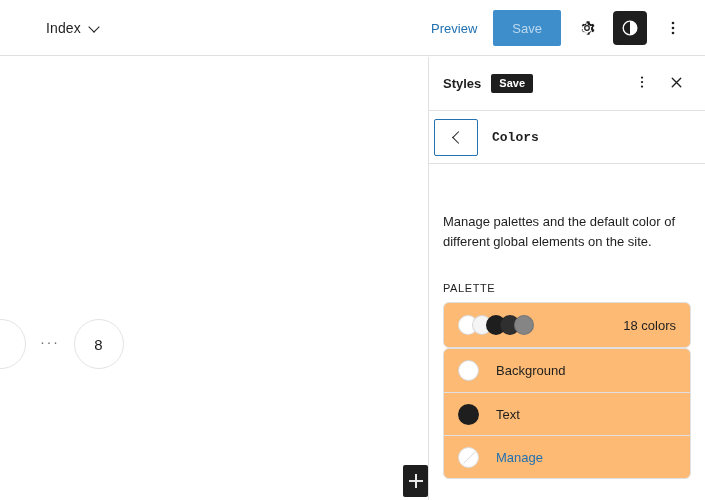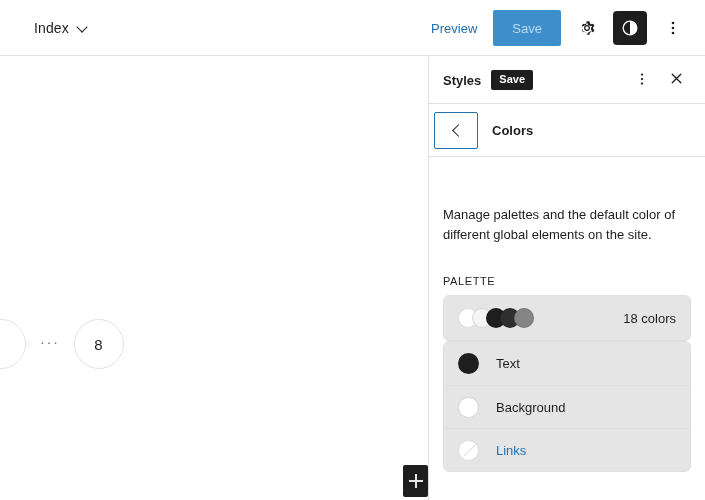--- a/index.html
+++ b/index.html
@@ -29,7 +29,7 @@
   }
   .doc-switcher {
     position: absolute;
-    left: 28px; top: 11px;
+    left: 40px; top: 11px;
     height: 34px;
     display: flex;
     align-items: center;

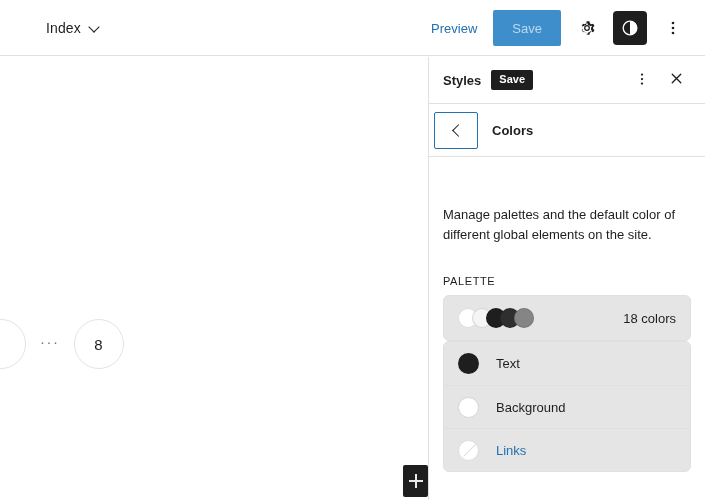--- a/index.html
+++ b/index.html
@@ -187,7 +187,7 @@
     box-sizing: border-box;
   }
   .sidebar-header {
-    height: 47px;
+    height: 54px;
     display: flex;
     align-items: center;
     padding: 0 14px 0 14px;

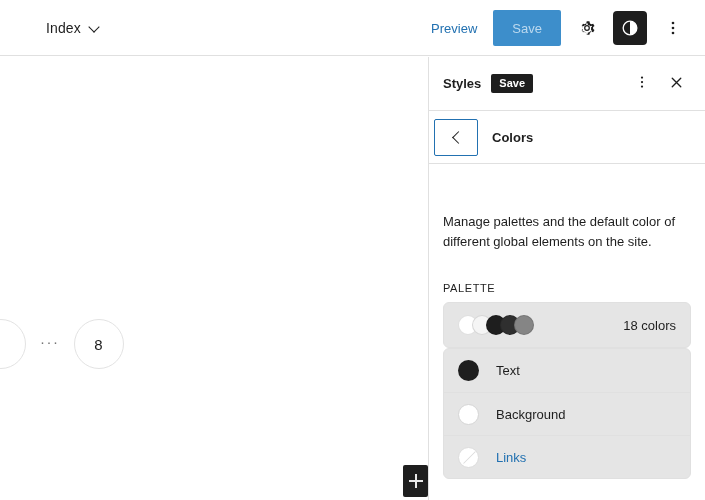--- a/index.html
+++ b/index.html
@@ -230,6 +230,7 @@
     border-bottom: 1px solid #e0e0e0;
     box-sizing: border-box;
     padding-left: 5px;
+    font-family: Liberation Mono, monospace;
   }
   .back-button {
     width: 44px; height: 37px;

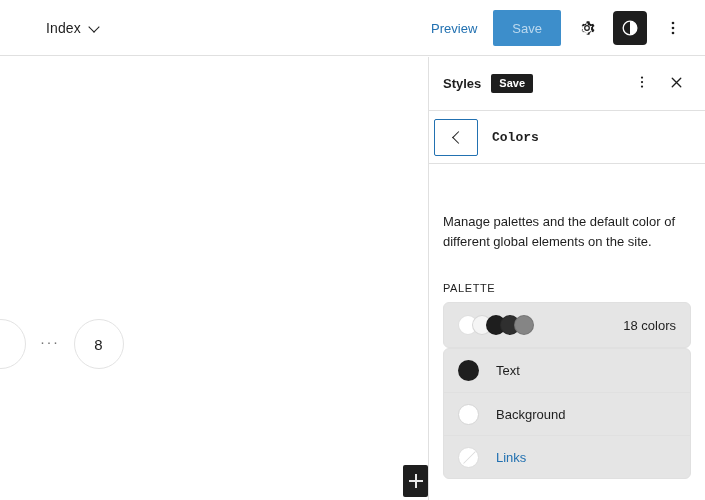--- a/index.html
+++ b/index.html
@@ -288,7 +288,7 @@
   .card {
     border: 1px solid #e0e0e0;
     border-radius: 6px;
-    background: #e5e5e5;
+    background: #fdba74;
     box-sizing: border-box;
   }
   .palette-row {

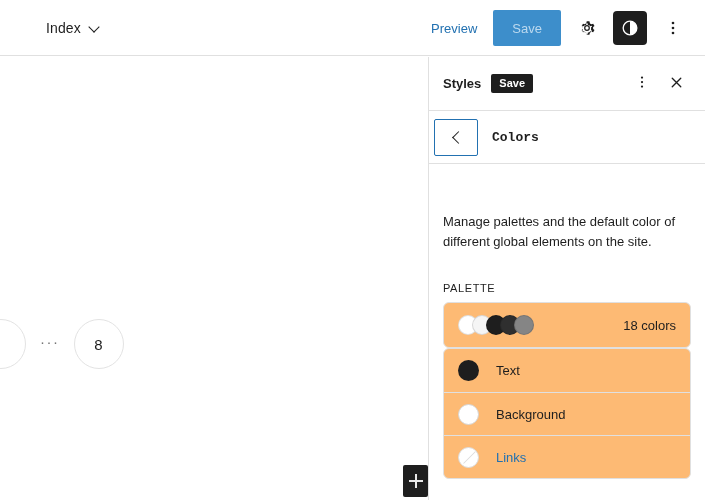--- a/index.html
+++ b/index.html
@@ -481,13 +481,13 @@
     <div class="card">
 
       <div class="element-row">
+        <span class="element-swatch empty"></span>
+        <span class="element-label">Background</span>
+      </div>
+
+      <div class="element-row">
         <span class="element-swatch" style="background:#1e1e1e"></span>
         <span class="element-label">Text</span>
-      </div>
-
-      <div class="element-row">
-        <span class="element-swatch empty"></span>
-        <span class="element-label">Background</span>
       </div>
 
       <div class="element-row">

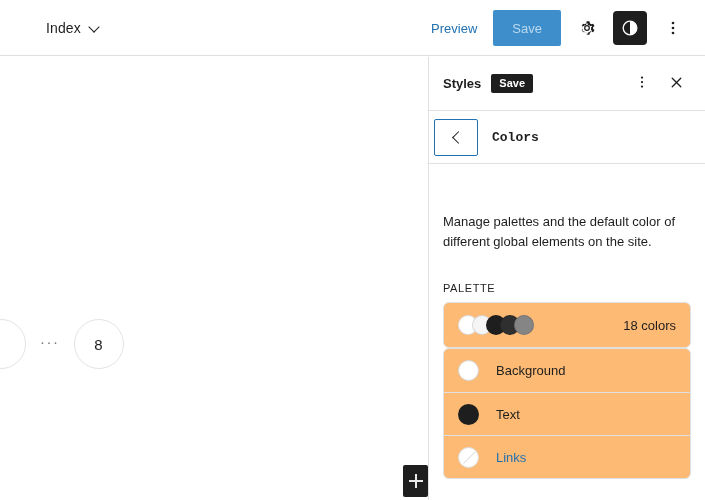--- a/index.html
+++ b/index.html
@@ -492,7 +492,7 @@
 
       <div class="element-row">
         <span class="element-swatch slashed"></span>
-        <span class="element-label link">Links</span>
+        <span class="element-label link">Manage</span>
       </div>
 
     </div>

